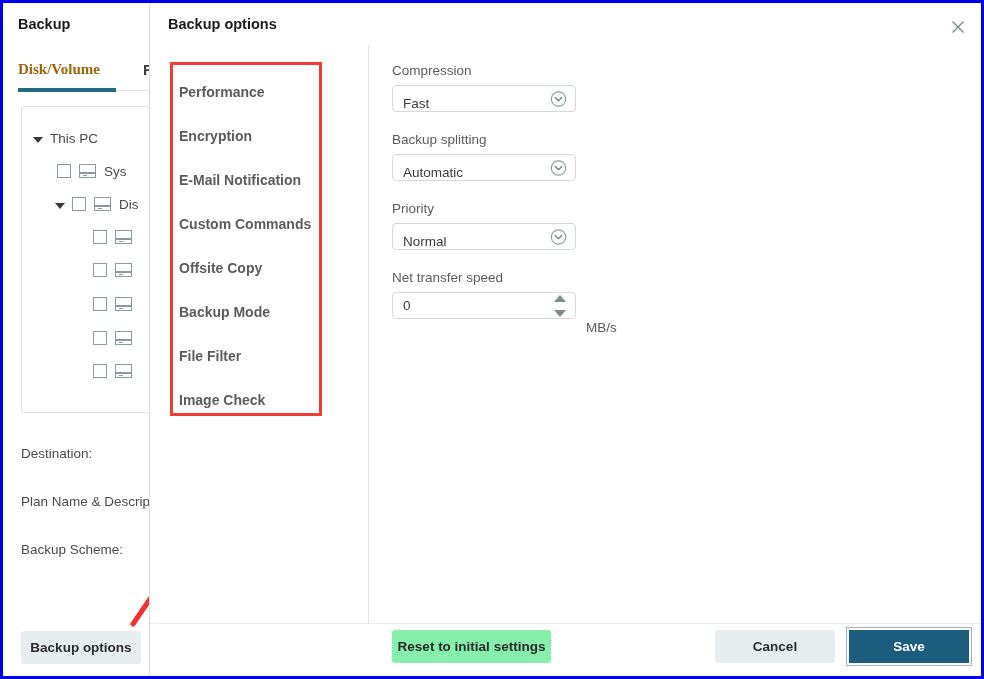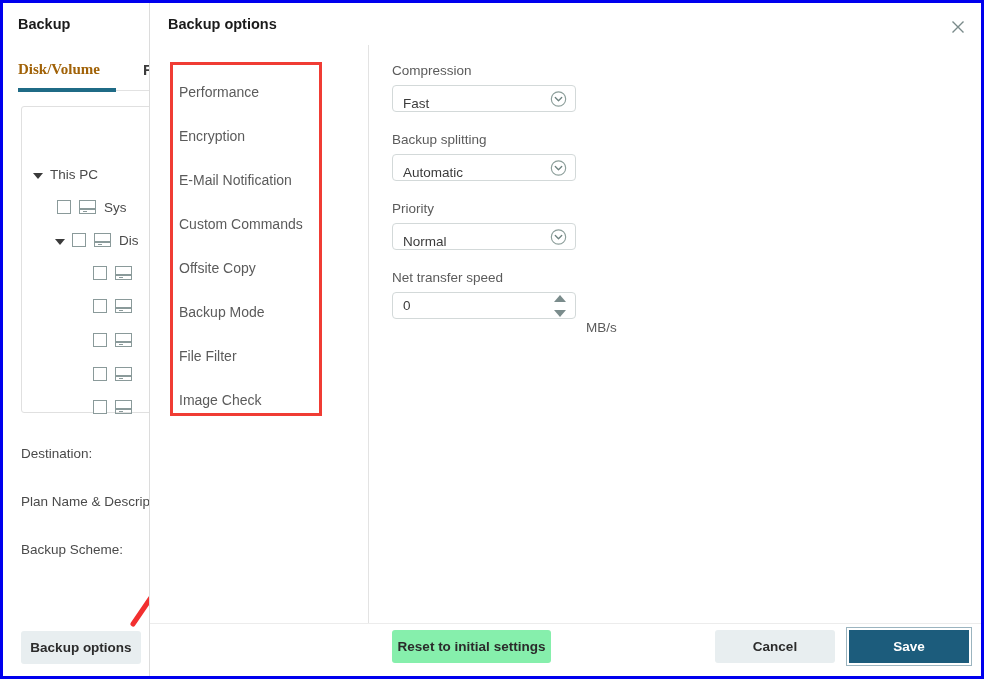--- a/index.html
+++ b/index.html
@@ -222,7 +222,7 @@
     display: flex;
     align-items: center;
     font-size: 14px;
-    font-weight: 400;
+    font-weight: 700;
     color: #5b5b5b;
     white-space: nowrap;
     cursor: pointer;

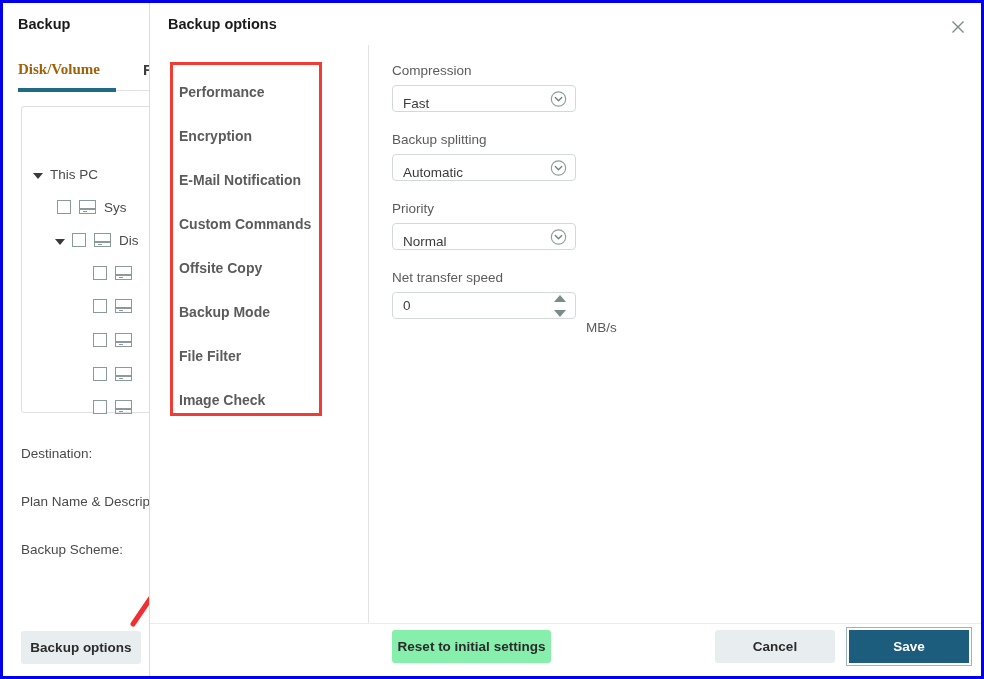--- a/index.html
+++ b/index.html
@@ -92,7 +92,6 @@
     align-items: center;
     height: 22px;
     white-space: nowrap;
-    margin-top: 36px;
   }
   .tri {
     width: 0; height: 0;

